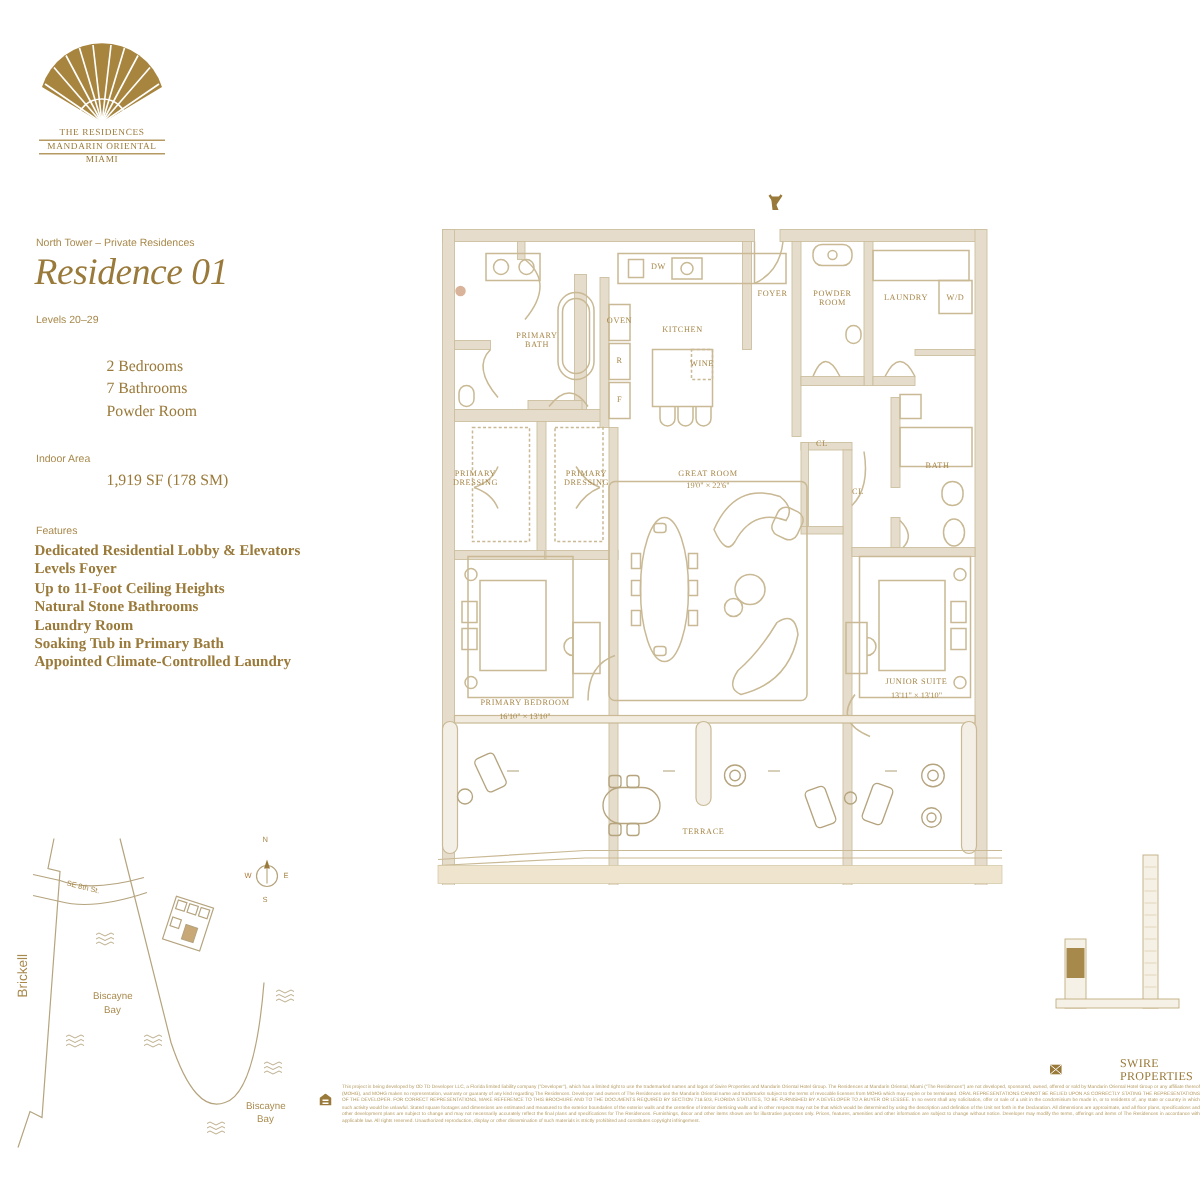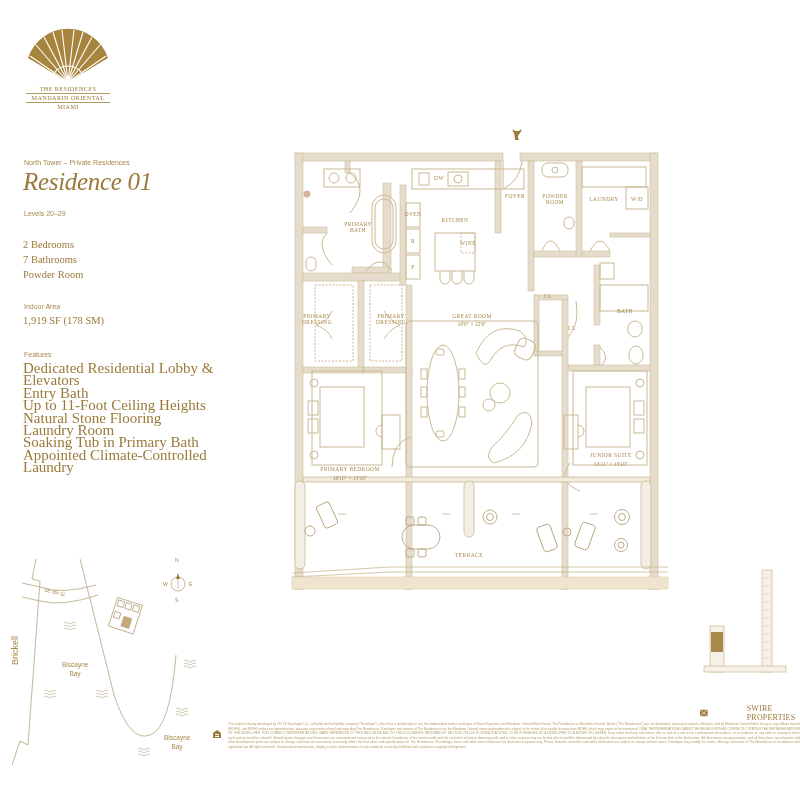--- a/index.html
+++ b/index.html
@@ -11,7 +11,7 @@
   .subtitle{left:24px;top:159px;font-size:7px;color:#a8894c;}
   .title{left:23px;top:168px;font-size:25px;color:#9a7a3a;letter-spacing:-0.3px;font-style:italic;}
   .small-label{font-size:7px;color:#a8894c;}
-  .spec{font-size:10.5px;color:#9a7a3a;line-height:12.5px;}
+  .spec{font-size:10.5px;color:#9a7a3a;line-height:12.5px;margin-left:48px;}
   .feat{font-size:15px;color:#9a7a3a;line-height:12.4px;}
   .room{font-size:5.5px;letter-spacing:0.4px;color:#a8894c;text-align:center;}
   .dim{font-size:5.5px;color:#a8894c;text-align:center;}

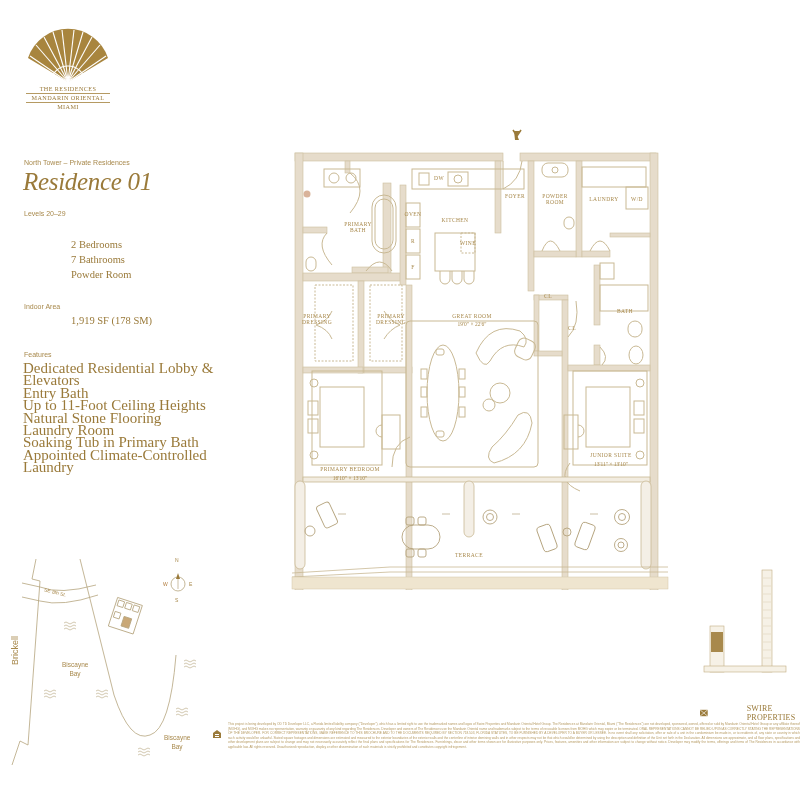--- a/index.html
+++ b/index.html
@@ -12,7 +12,7 @@
   .title{left:23px;top:168px;font-size:25px;color:#9a7a3a;letter-spacing:-0.3px;font-style:italic;}
   .small-label{font-size:7px;color:#a8894c;}
   .spec{font-size:10.5px;color:#9a7a3a;line-height:12.5px;margin-left:48px;}
-  .feat{font-size:15px;color:#9a7a3a;line-height:12.4px;}
+  .feat{font-size:10px;color:#9a7a3a;line-height:12.4px;font-weight:bold;}
   .room{font-size:5.5px;letter-spacing:0.4px;color:#a8894c;text-align:center;}
   .dim{font-size:5.5px;color:#a8894c;text-align:center;}
   .legal{left:228px;top:722px;width:572px;font-size:3.2px;line-height:4.6px;color:#b59a62;text-align:justify;}

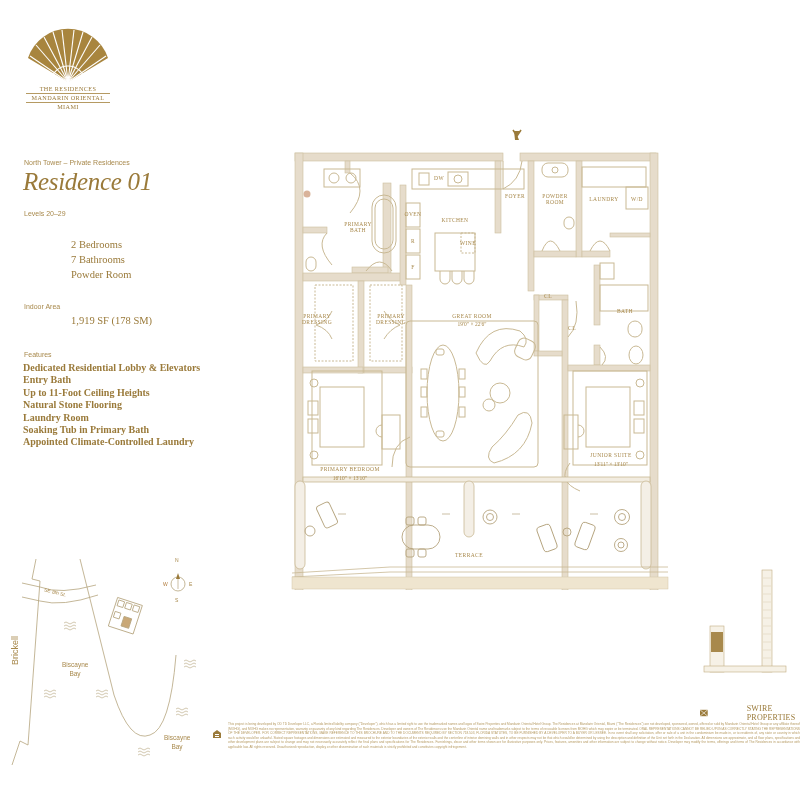--- a/index.html
+++ b/index.html
@@ -61,7 +61,7 @@
 <div class="abs small-label sans" style="left:24px;top:351px;">Features</div>
 <div class="abs" style="left:23px;top:362px;width:200px;">
   <div class="feat serif">Dedicated Residential Lobby &amp; Elevators</div>
-  <div class="feat serif">Entry Bath</div>
+  <div class="feat serif">Levels Foyer</div>
   <div class="feat serif">Up to 11-Foot Ceiling Heights</div>
   <div class="feat serif">Natural Stone Flooring</div>
   <div class="feat serif">Laundry Room</div>

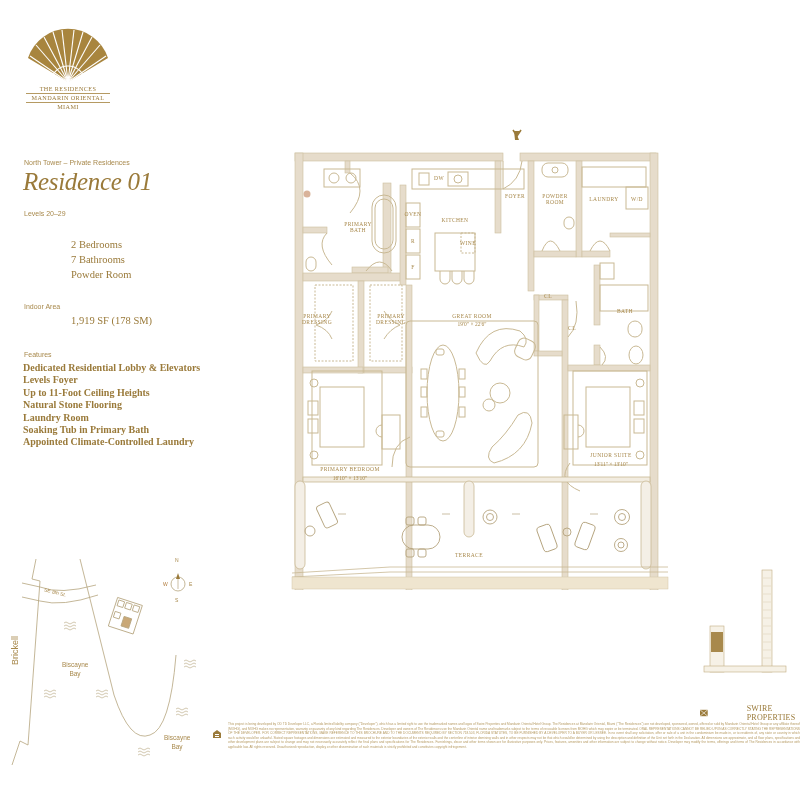--- a/index.html
+++ b/index.html
@@ -63,7 +63,7 @@
   <div class="feat serif">Dedicated Residential Lobby &amp; Elevators</div>
   <div class="feat serif">Levels Foyer</div>
   <div class="feat serif">Up to 11-Foot Ceiling Heights</div>
-  <div class="feat serif">Natural Stone Flooring</div>
+  <div class="feat serif">Natural Stone Bathrooms</div>
   <div class="feat serif">Laundry Room</div>
   <div class="feat serif">Soaking Tub in Primary Bath</div>
   <div class="feat serif">Appointed Climate-Controlled Laundry</div>

